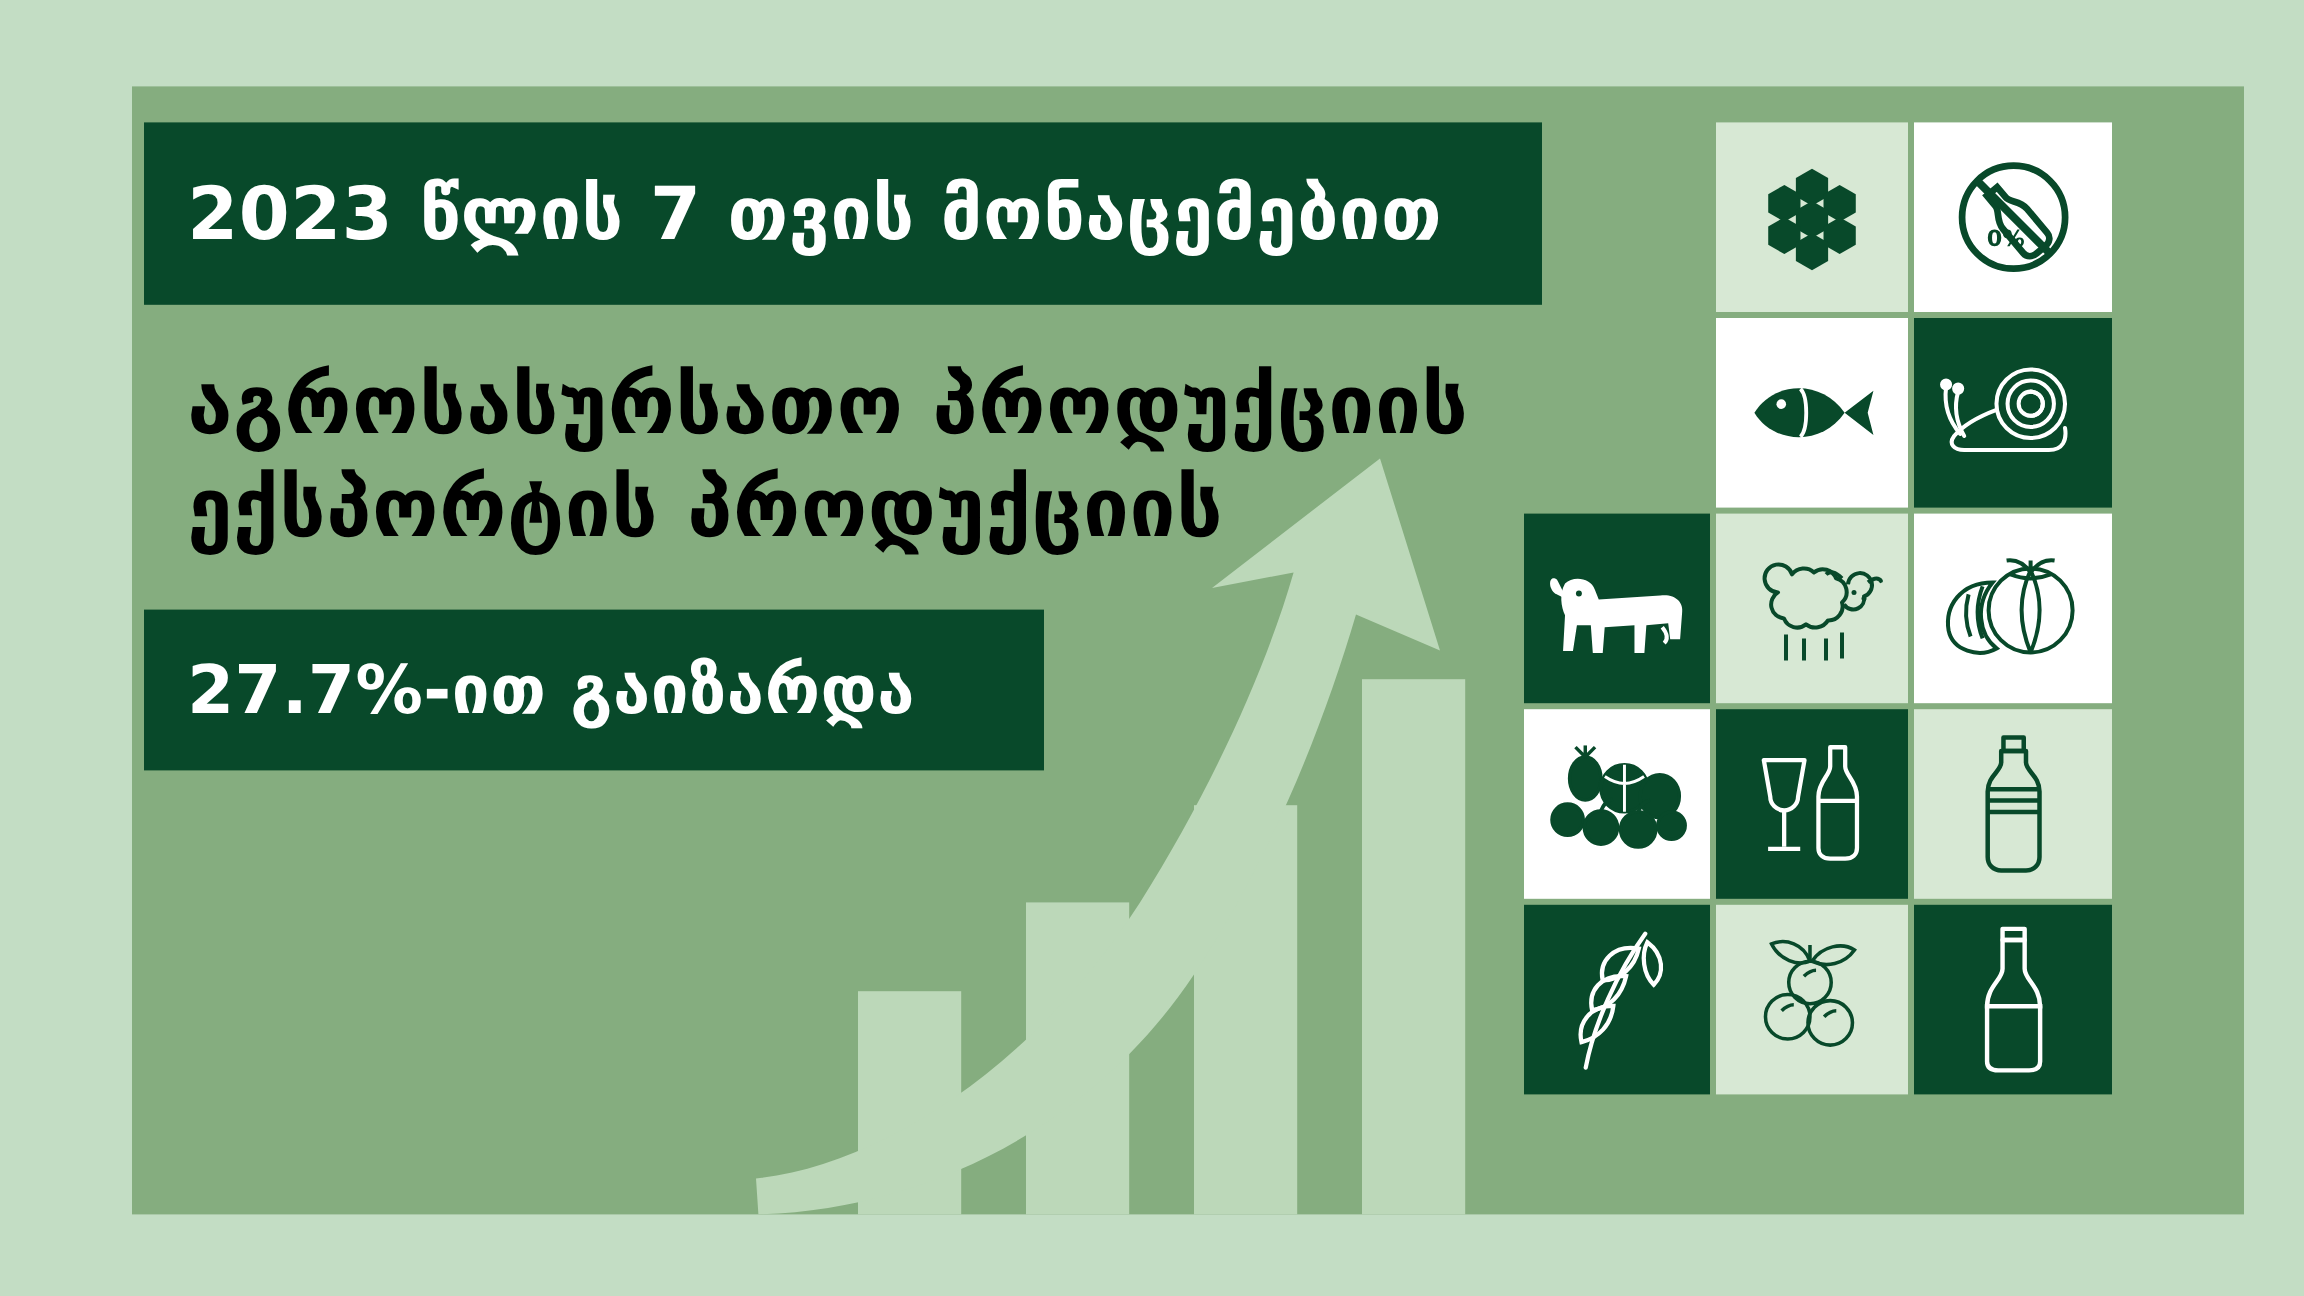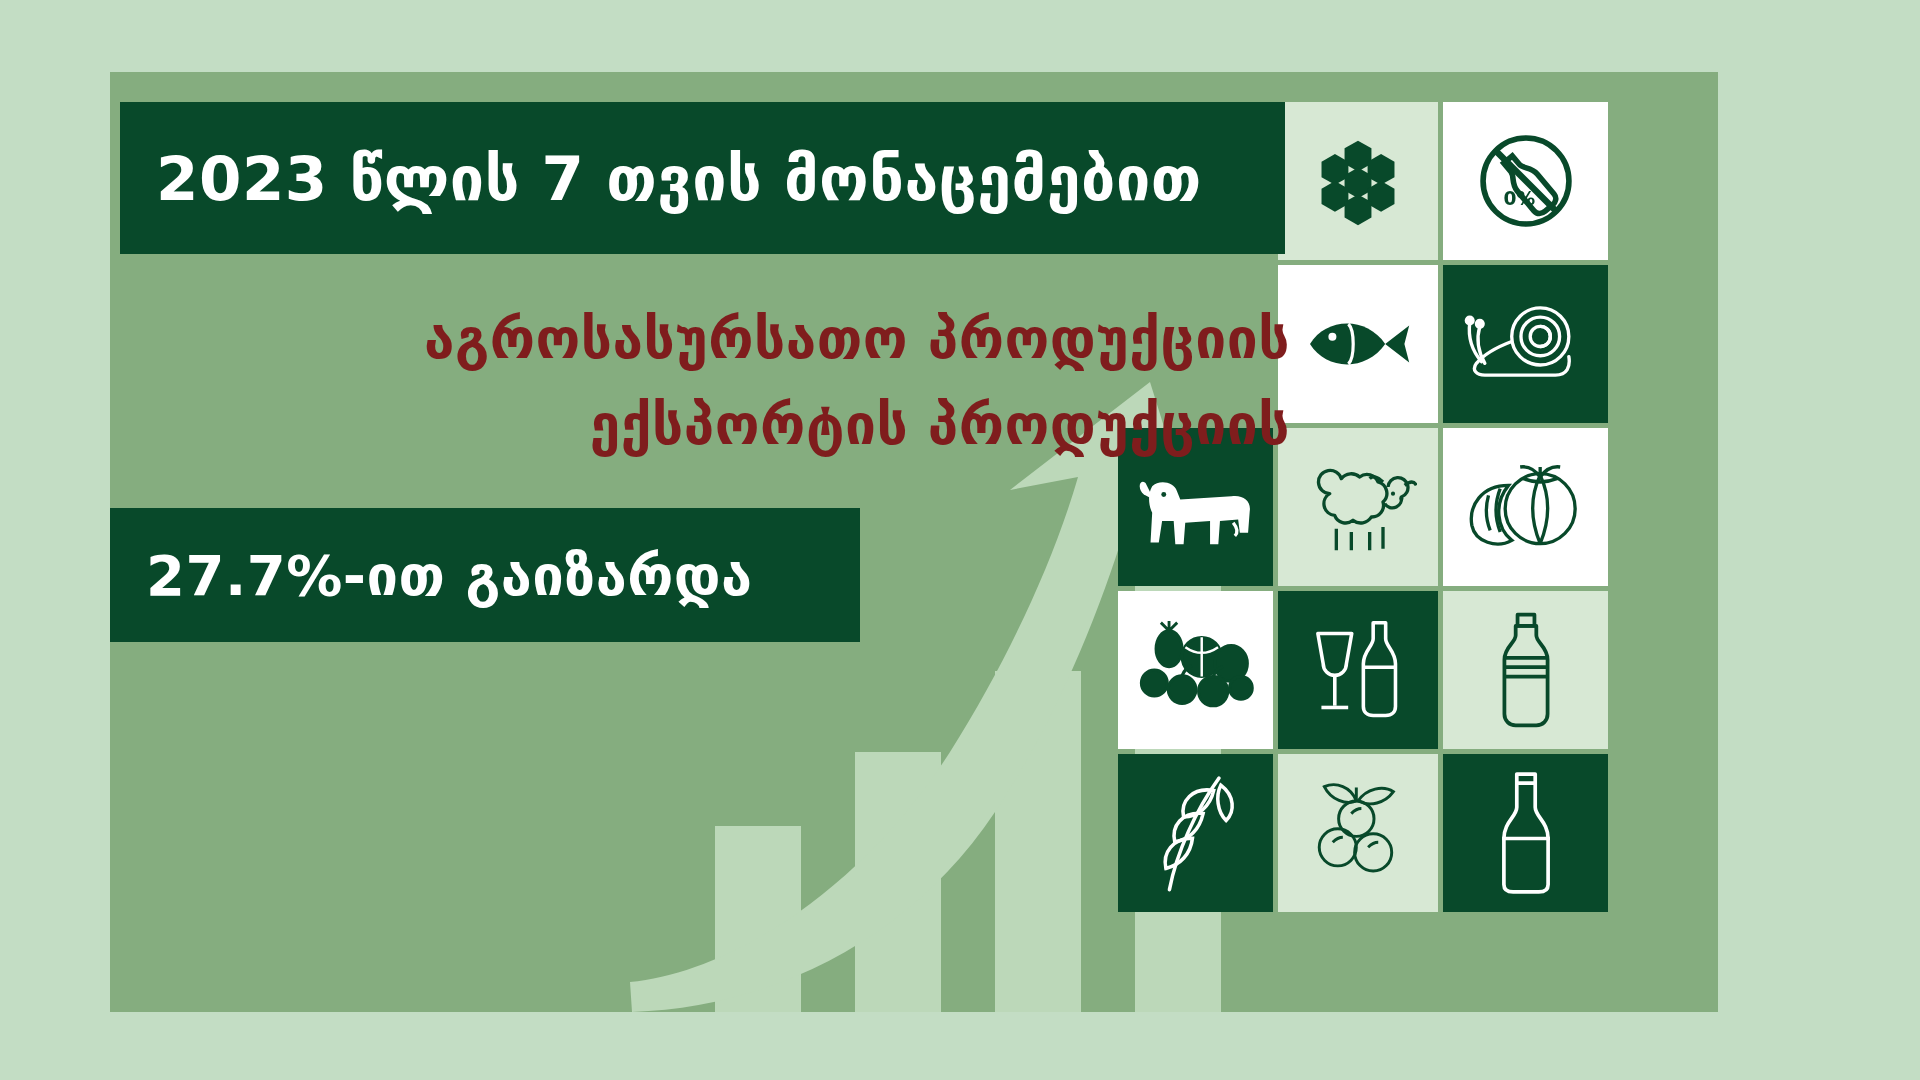--- a/index.html
+++ b/index.html
@@ -15,7 +15,7 @@
   #poster {
     position:absolute;
     left:110px; top:72px;
-    width:1608px; height:940px;
+    width:1760px; height:940px;
     background:#85ad7f;
   }
 

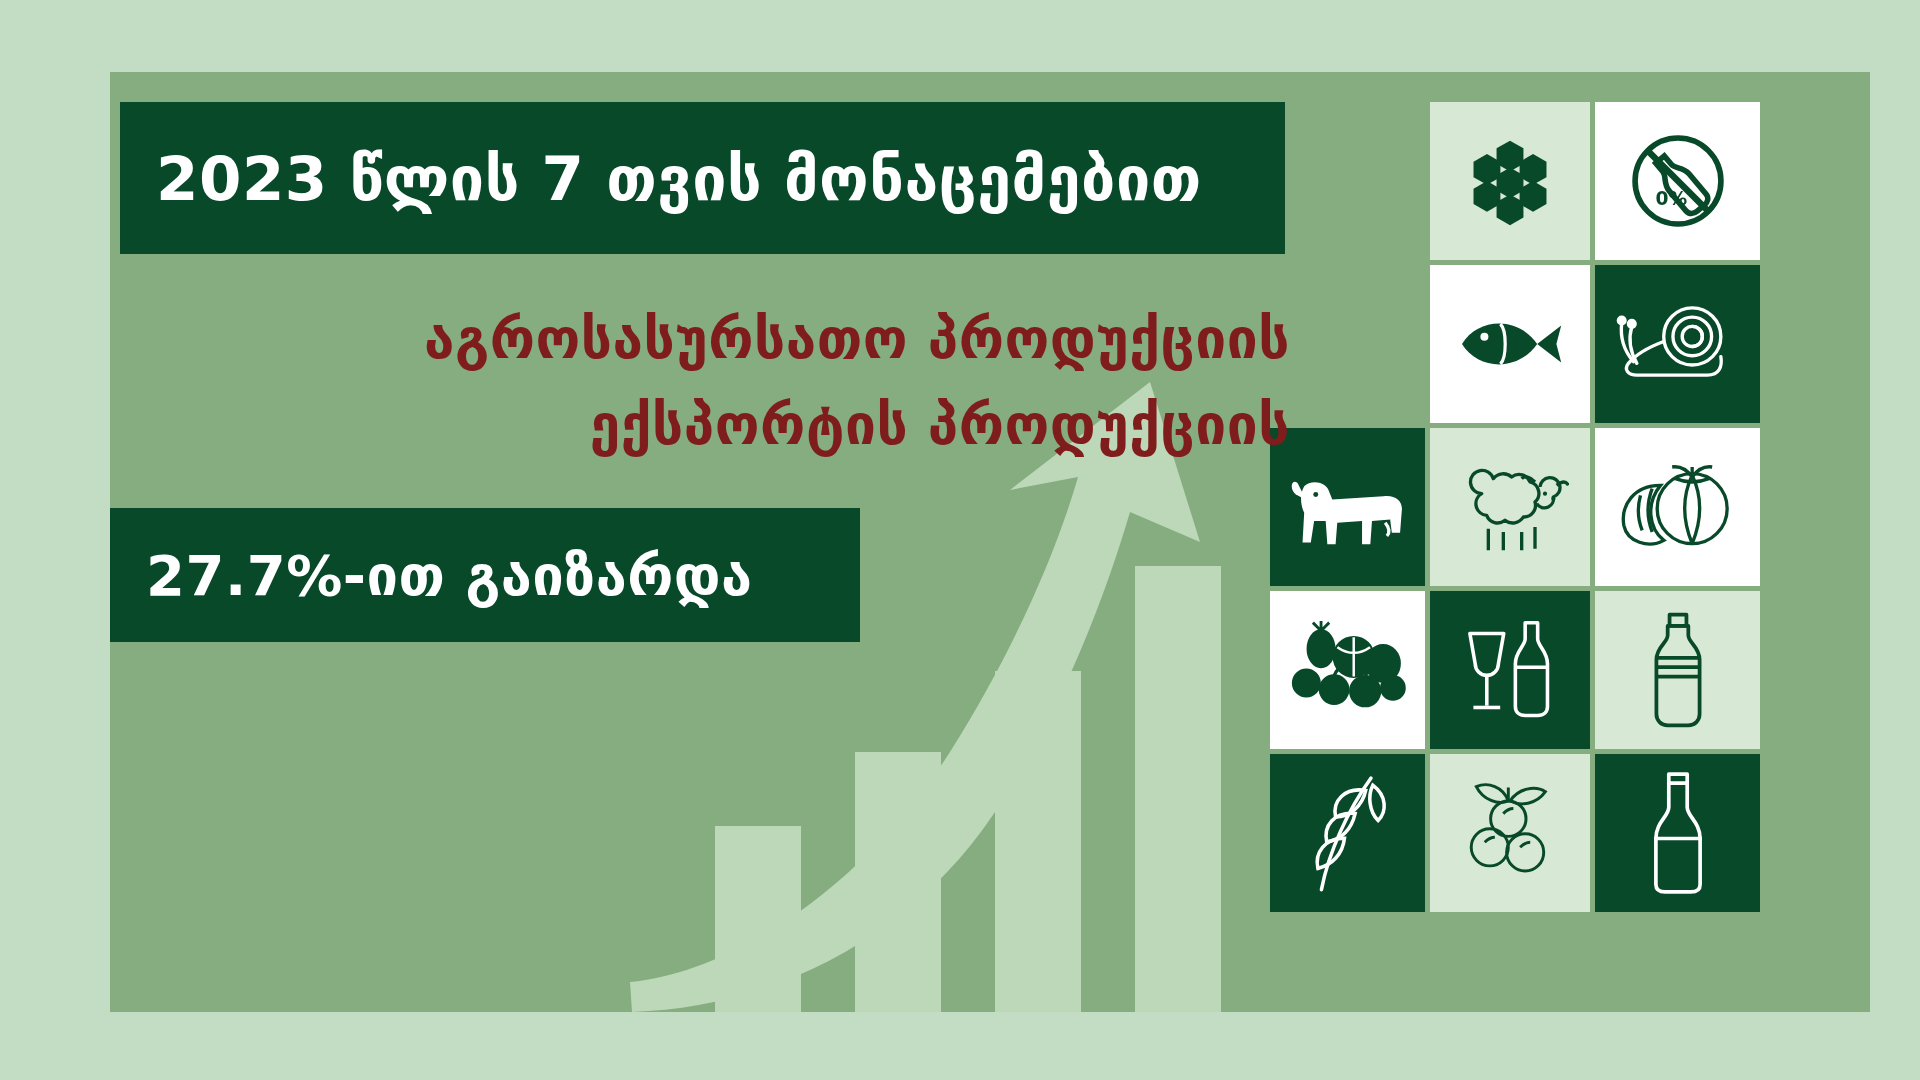--- a/index.html
+++ b/index.html
@@ -55,13 +55,12 @@
     padding-left:36px;
   }
   .subtitle-line {
-    color:#7f1d1d;
-    font-size:55px;
+    color:#000000;
+    font-size:68px;
     font-weight:bold;
     line-height:86px;
     white-space:nowrap;
     letter-spacing:0.5px;
-    text-align:right;
   }
 
   #pct-band {

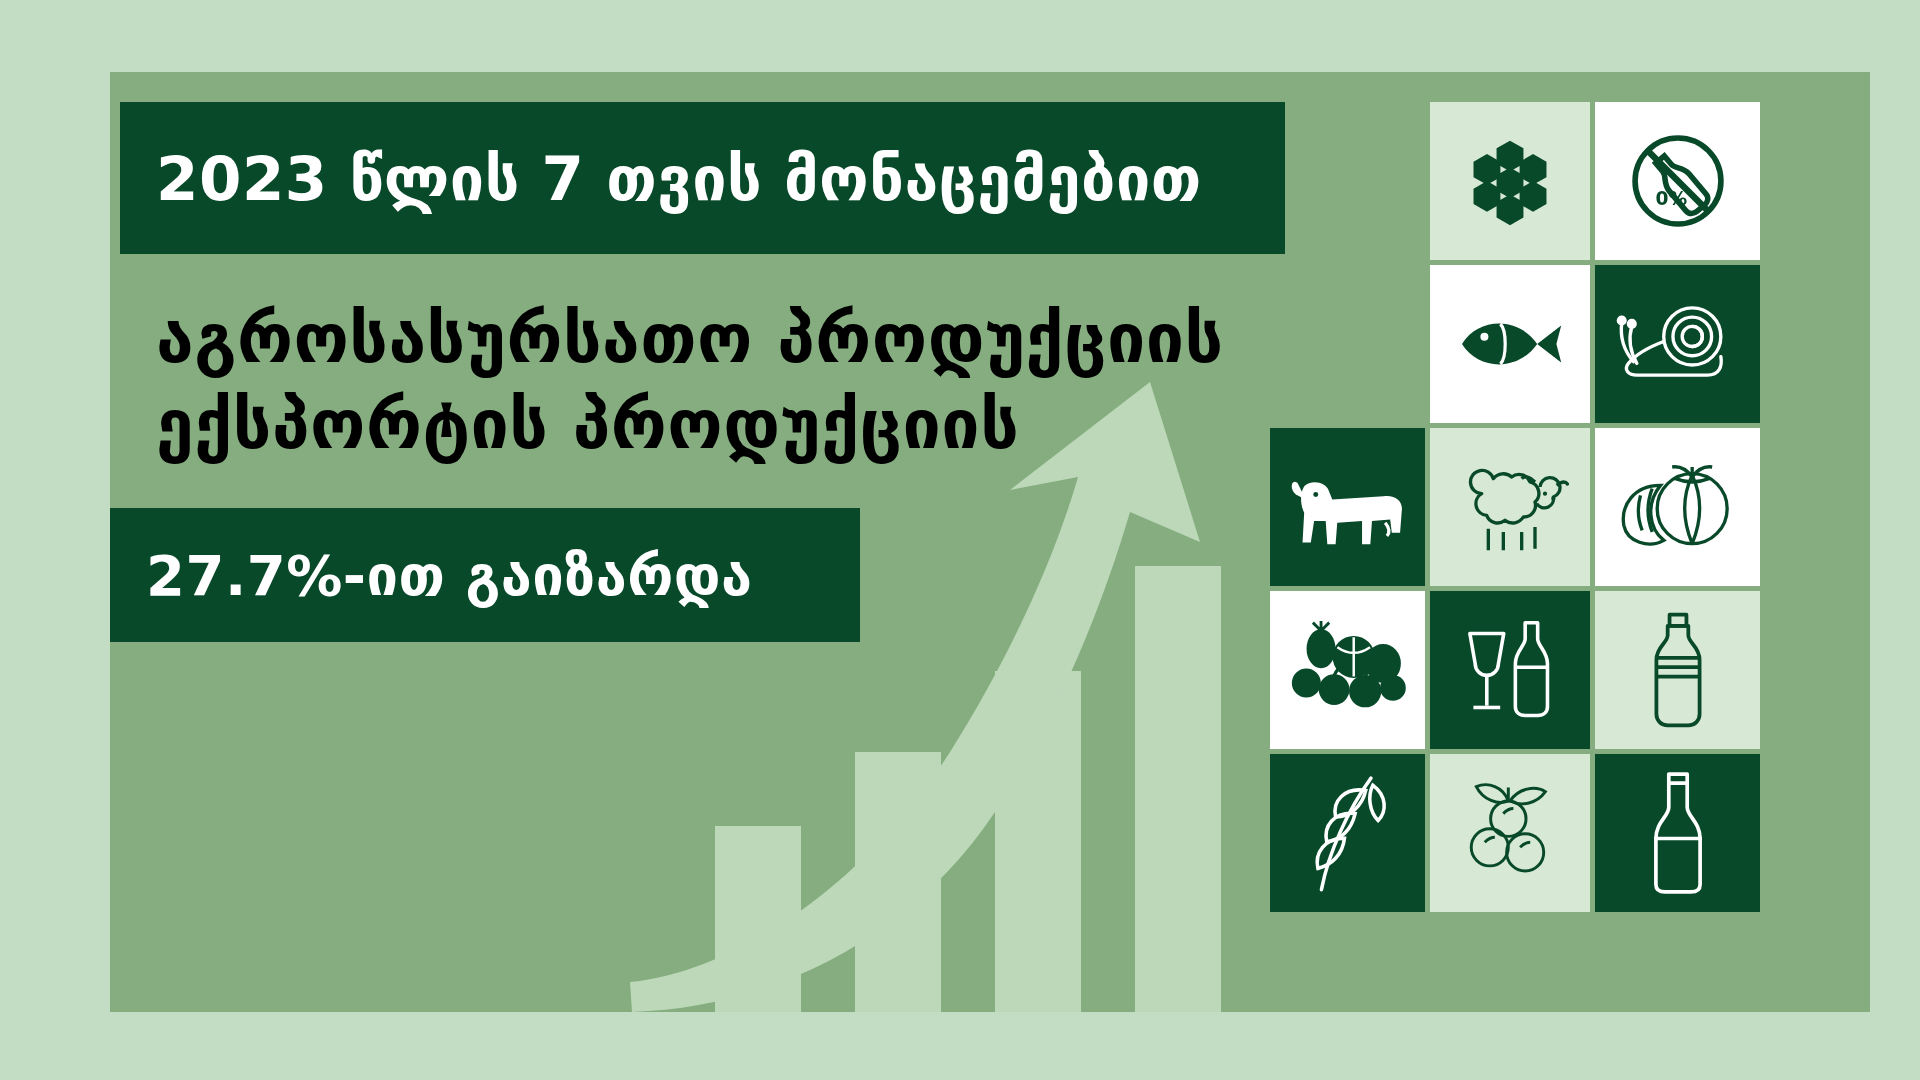--- a/index.html
+++ b/index.html
@@ -64,6 +64,7 @@
   }
 
   #pct-band {
+    margin-left:10px;
     margin-top:40px;
     width:750px;
     height:134px;

